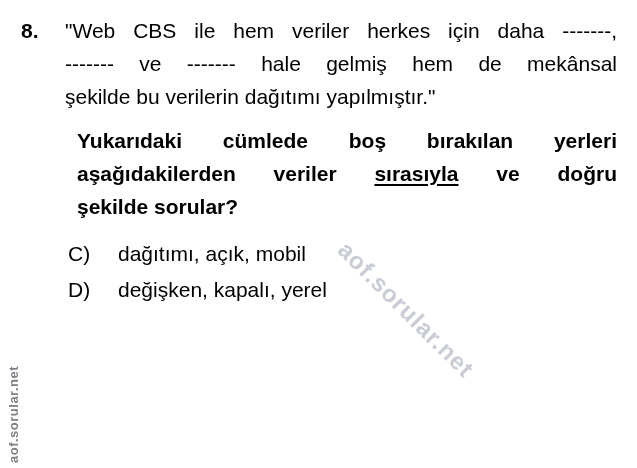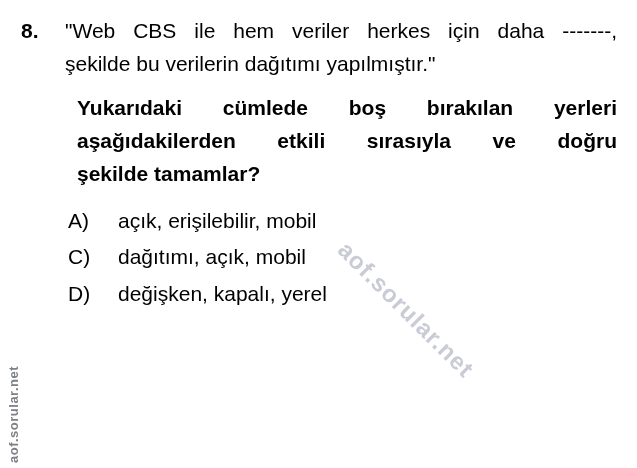--- a/index.html
+++ b/index.html
@@ -60,6 +60,7 @@
 
 <div class="statement">
   <div class="jline">"Web CBS ile hem veriler herkes için daha -------,</div>
+  <div class="jline">------- ve ------- hale gelmiş hem de mekânsal</div>
   <div class="jline-last">şekilde bu verilerin dağıtımı yapılmıştır."</div>
 </div>
 

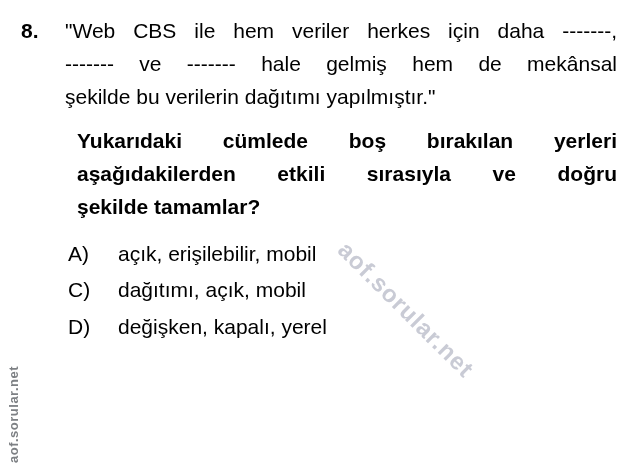--- a/index.html
+++ b/index.html
@@ -66,7 +66,7 @@
 
 <div class="prompt">
   <div class="jline">Yukarıdaki cümlede boş bırakılan yerleri</div>
-  <div class="jline"><span>aşağıdakilerden etkili </span><span class="u">sırasıyla</span><span> ve doğru</span></div>
+  <div class="jline"><span>aşağıdakilerden veriler </span><span class="u">sırasıyla</span><span> ve doğru</span></div>
   <div class="jline-last">şekilde tamamlar?</div>
 </div>
 

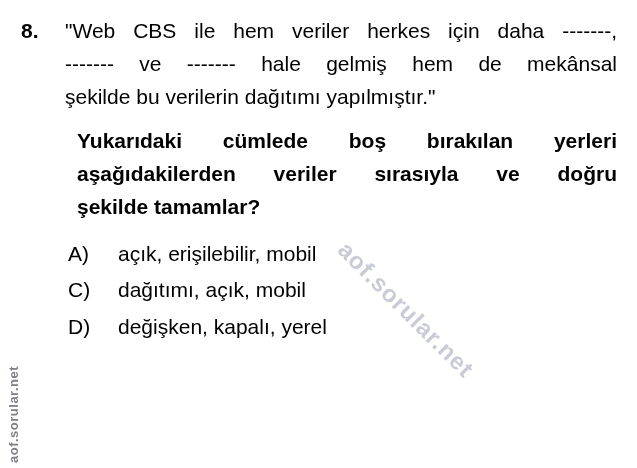--- a/index.html
+++ b/index.html
@@ -43,7 +43,7 @@
   }
   .jline { text-align:justify; text-align-last:justify; }
   .jline-last { text-align:center; text-align-last:left; }
-  .u { text-underline-offset:3px; }
+  .u { text-decoration:underline; text-underline-offset:3px; }
 
   
   .options { margin:13px 20px 0 68px; font-size:21px; }

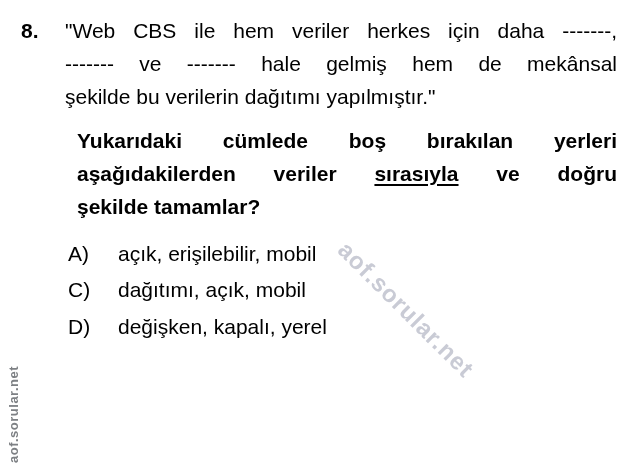--- a/index.html
+++ b/index.html
@@ -67,7 +67,7 @@
 <div class="prompt">
   <div class="jline">Yukarıdaki cümlede boş bırakılan yerleri</div>
   <div class="jline"><span>aşağıdakilerden veriler </span><span class="u">sırasıyla</span><span> ve doğru</span></div>
-  <div class="jline-last">şekilde tamamlar?</div>
+  <div class="jline-last">şekilde sorular?</div>
 </div>
 
 <div class="options">

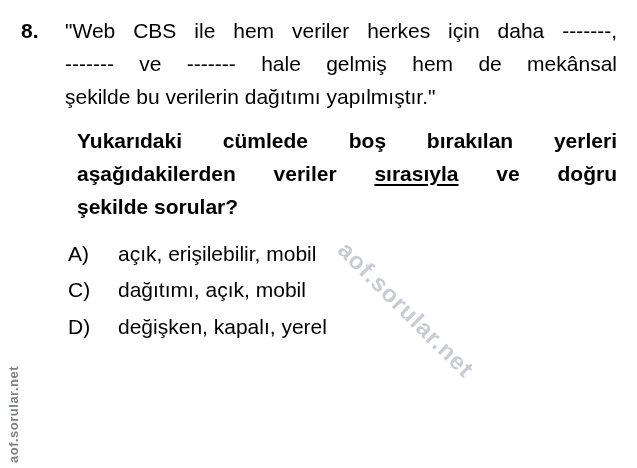--- a/index.html
+++ b/index.html
@@ -72,9 +72,6 @@
 
 <div class="options">
   <div class="opt">
-    <span class="letter">A)</span><span>açık, erişilebilir, mobil</span>
-  </div>
-  <div class="opt">
     <span class="letter">C)</span><span>dağıtımı, açık, mobil</span>
   </div>
   <div class="opt">

